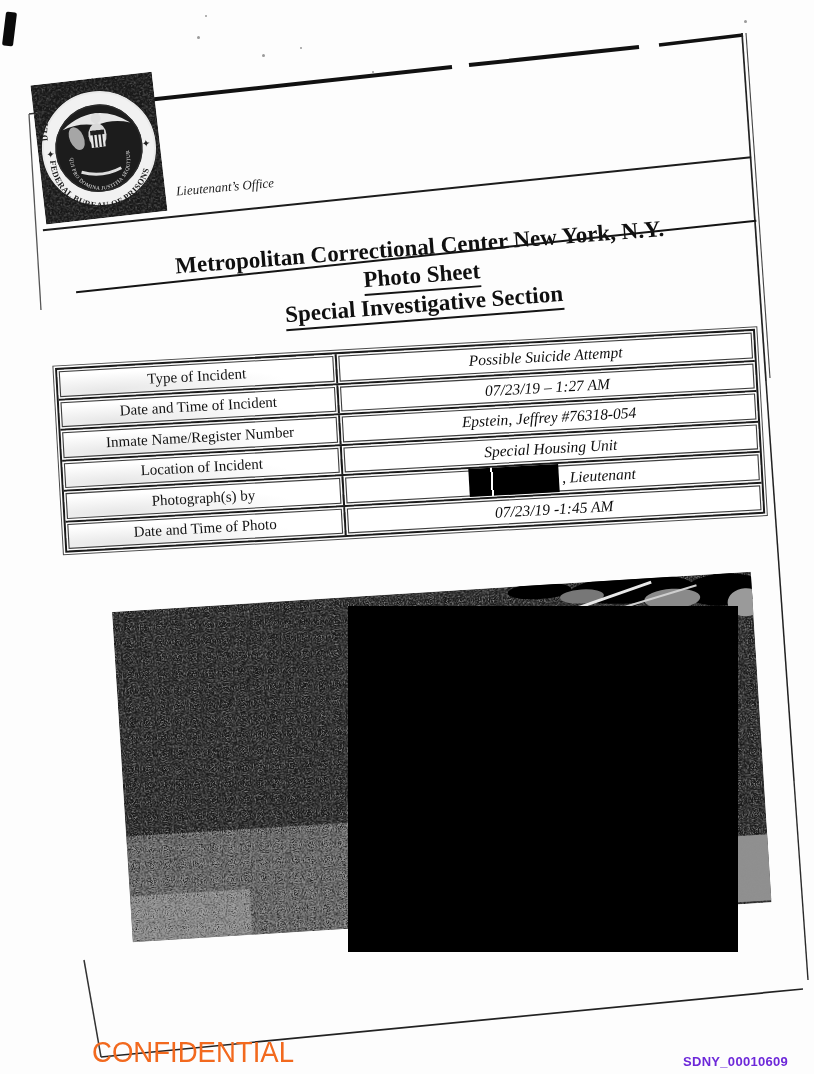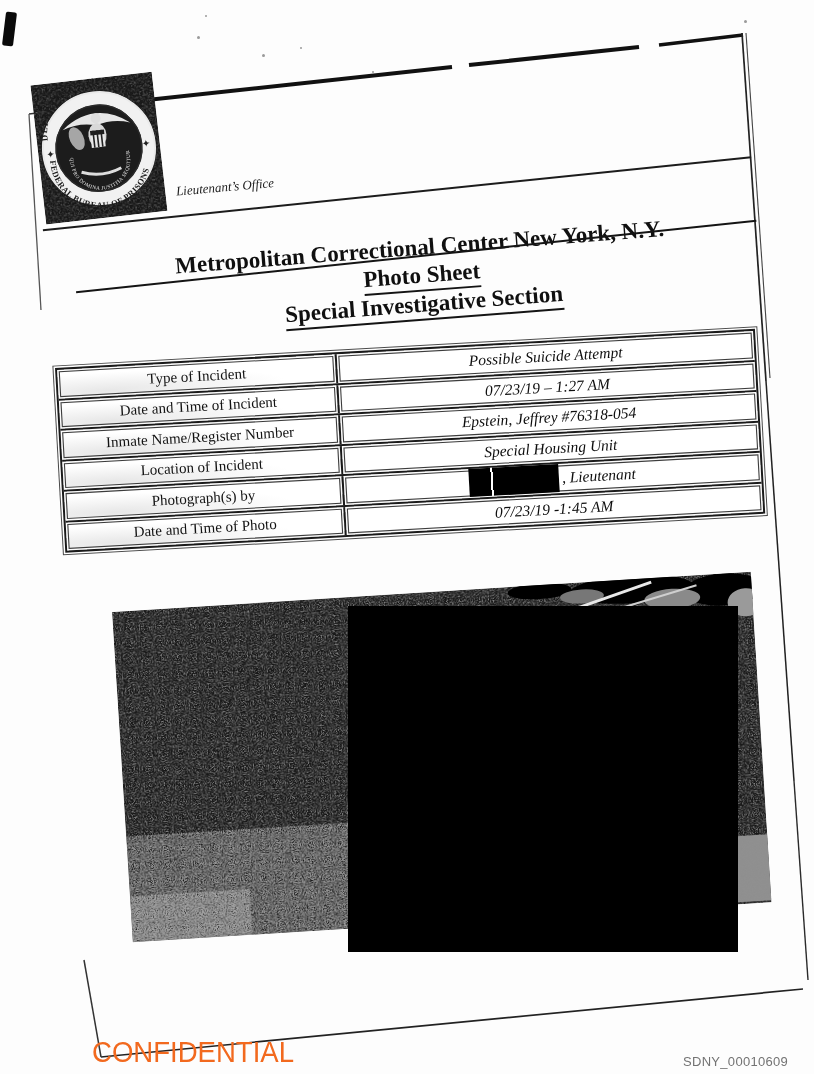--- a/index.html
+++ b/index.html
@@ -56,7 +56,7 @@
                 font-size:29px;letter-spacing:0;color:#F2691E;transform:scaleX(.95);
                 transform-origin:0 0;z-index:7;}
   #bates{position:absolute;left:683px;top:1054px;font-family:"Liberation Sans",sans-serif;
-         font-size:13px;color:#737373;letter-spacing:.3px;z-index:7;}
+         font-size:13px;color:#6d28d9;letter-spacing:.3px;z-index:7;font-weight:bold;}
 </style>
 </head>
 <body>

